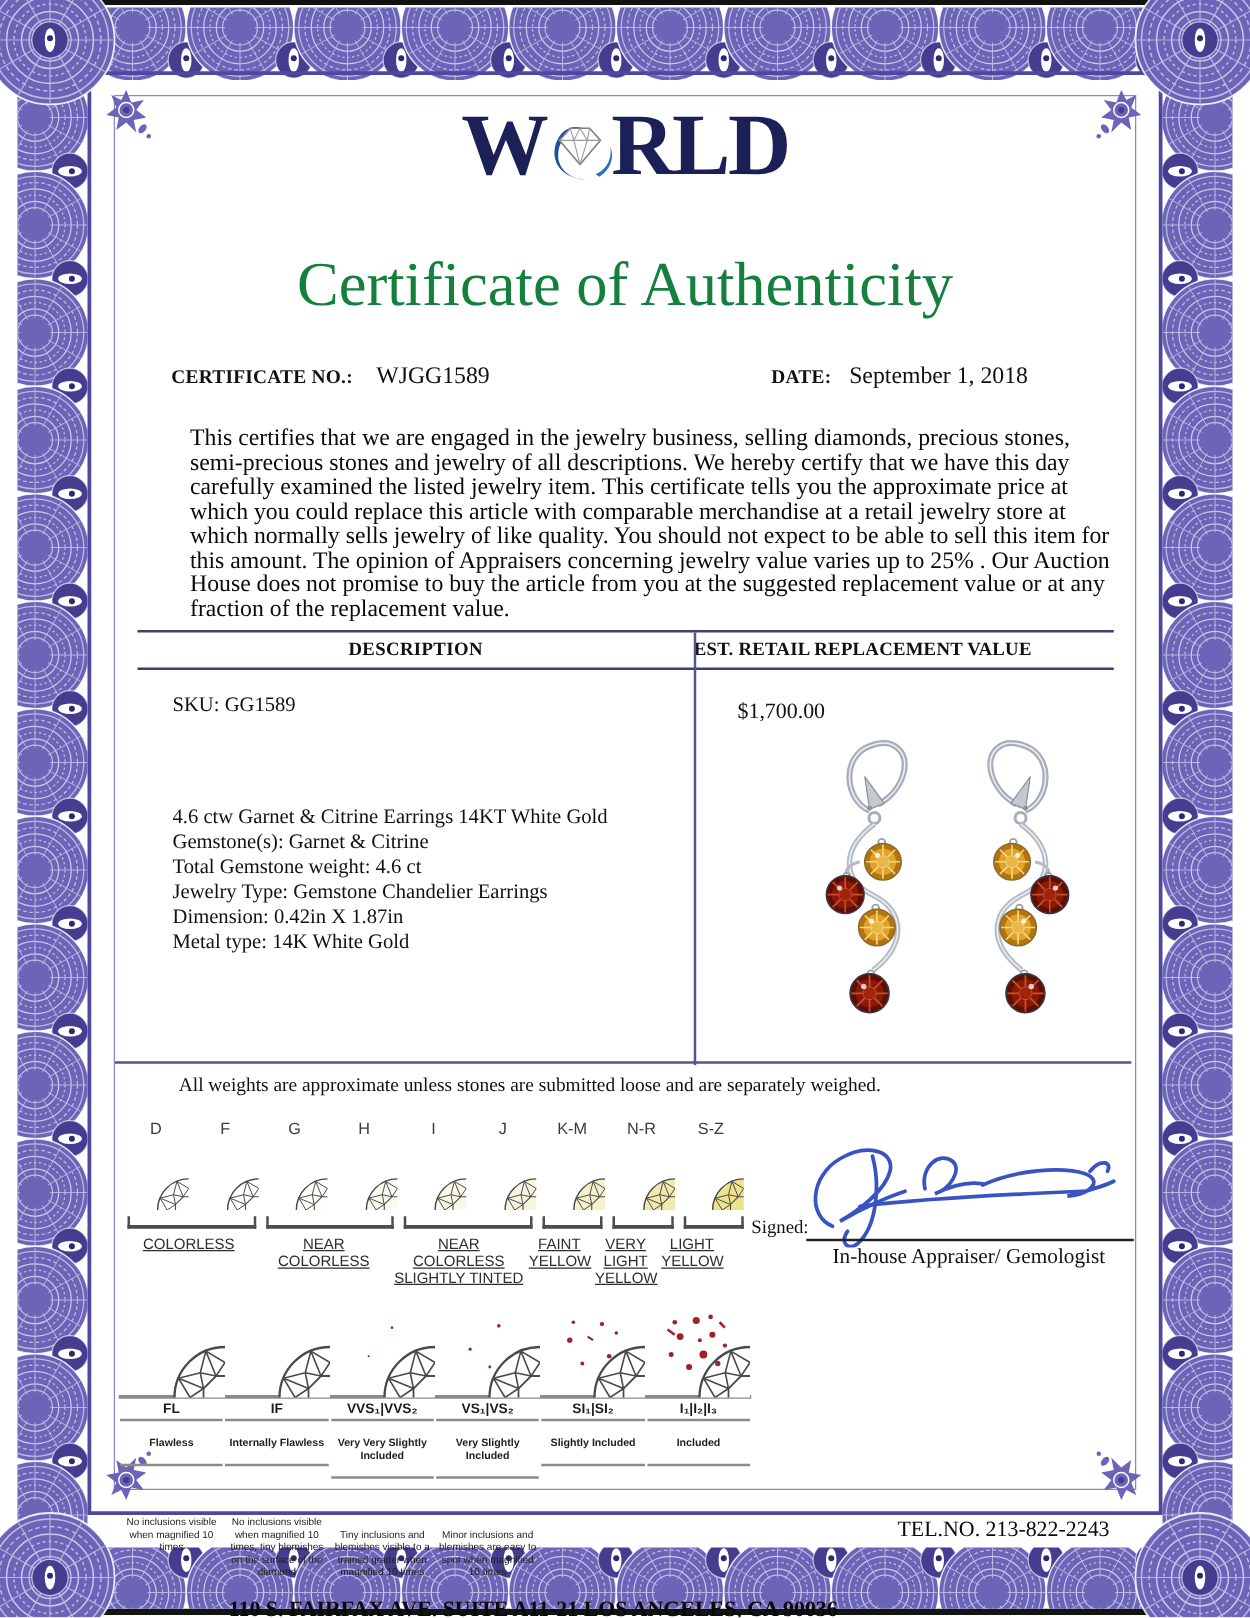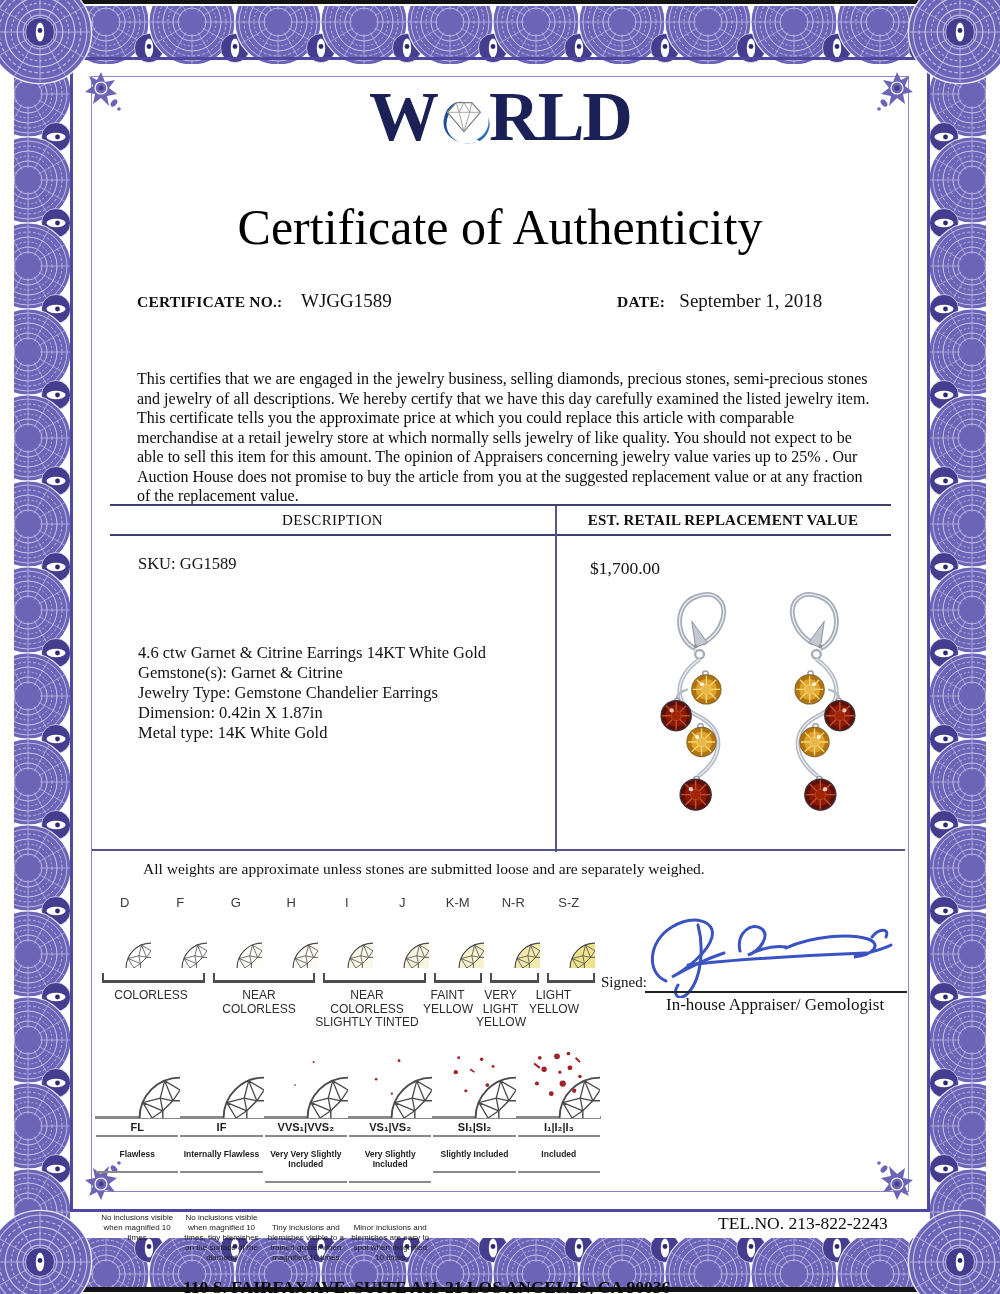--- a/index.html
+++ b/index.html
@@ -27,7 +27,7 @@
   .logo-word .dia{margin:0 -3px 2px -3px;}
   .logo-sub{margin-top:-6px;font-weight:700;font-size:20px;letter-spacing:1.5px;color:#2B4EA2;}
 
-  .title{left:0;top:198px;width:1000px;text-align:center;font-size:50px;color:#000000;}
+  .title{left:0;top:198px;width:1000px;text-align:center;font-size:50px;color:#15803d;}
 
   
   .certno{left:137px;top:290px;font-size:19px;}

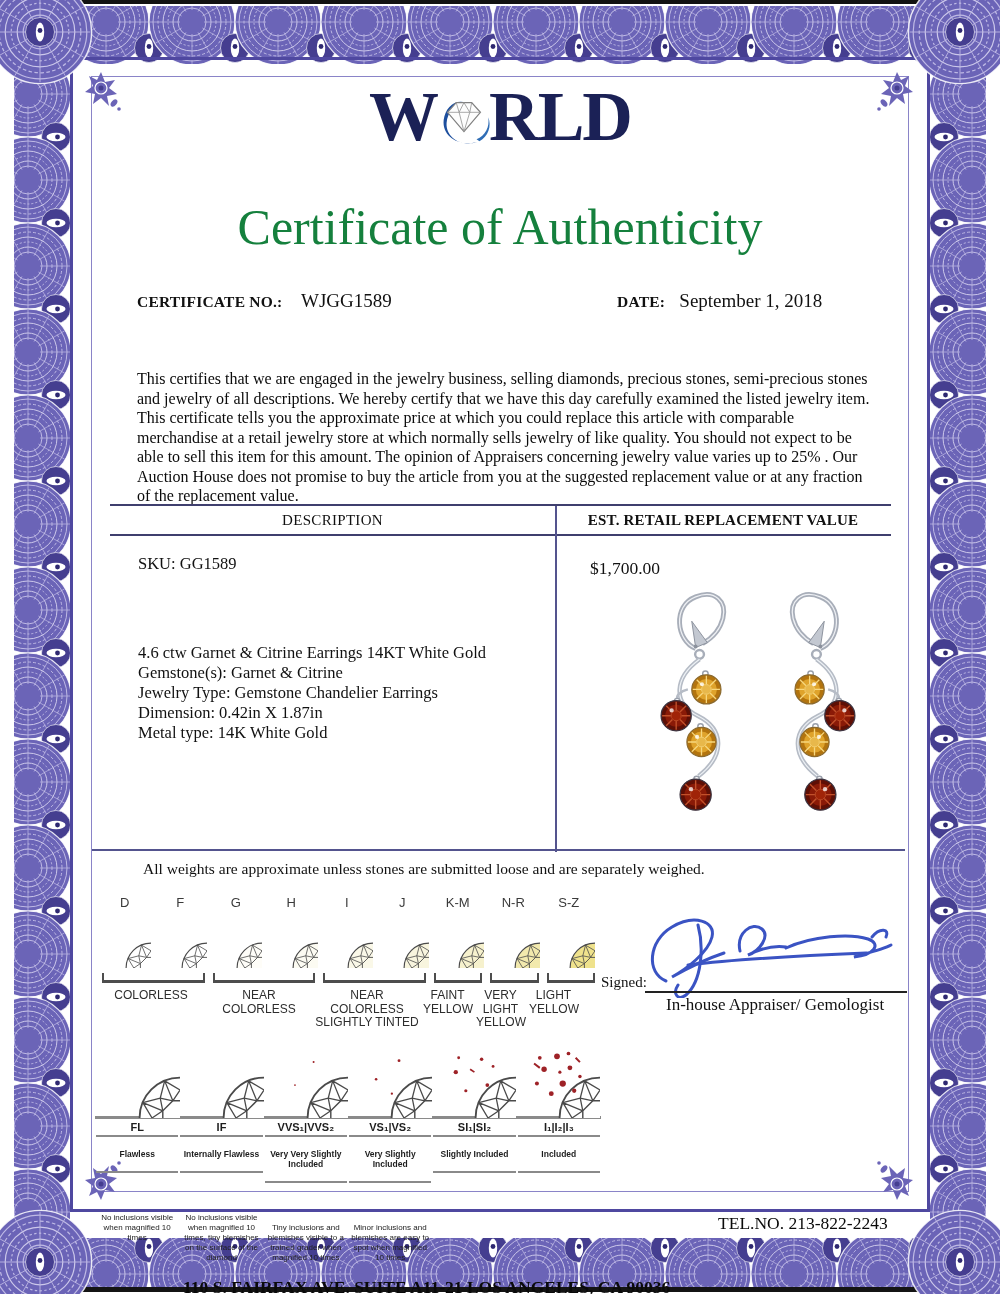--- a/index.html
+++ b/index.html
@@ -34,7 +34,7 @@
   .daterow{left:617px;top:290px;font-size:19px;}
   .lbl{font-weight:700;font-size:15.5px;letter-spacing:.2px;}
 
-  .bodypara{left:137px;top:341px;width:740px;font-size:16px;line-height:19.5px;color:#0a0a0a;margin-top:28px;}
+  .bodypara{left:152px;top:341px;width:740px;font-size:19px;line-height:19.5px;color:#0a0a0a;}
 
   
   .tbl{left:110px;top:504px;width:781px;height:346px;border-top:2px solid #3F3F6E;}

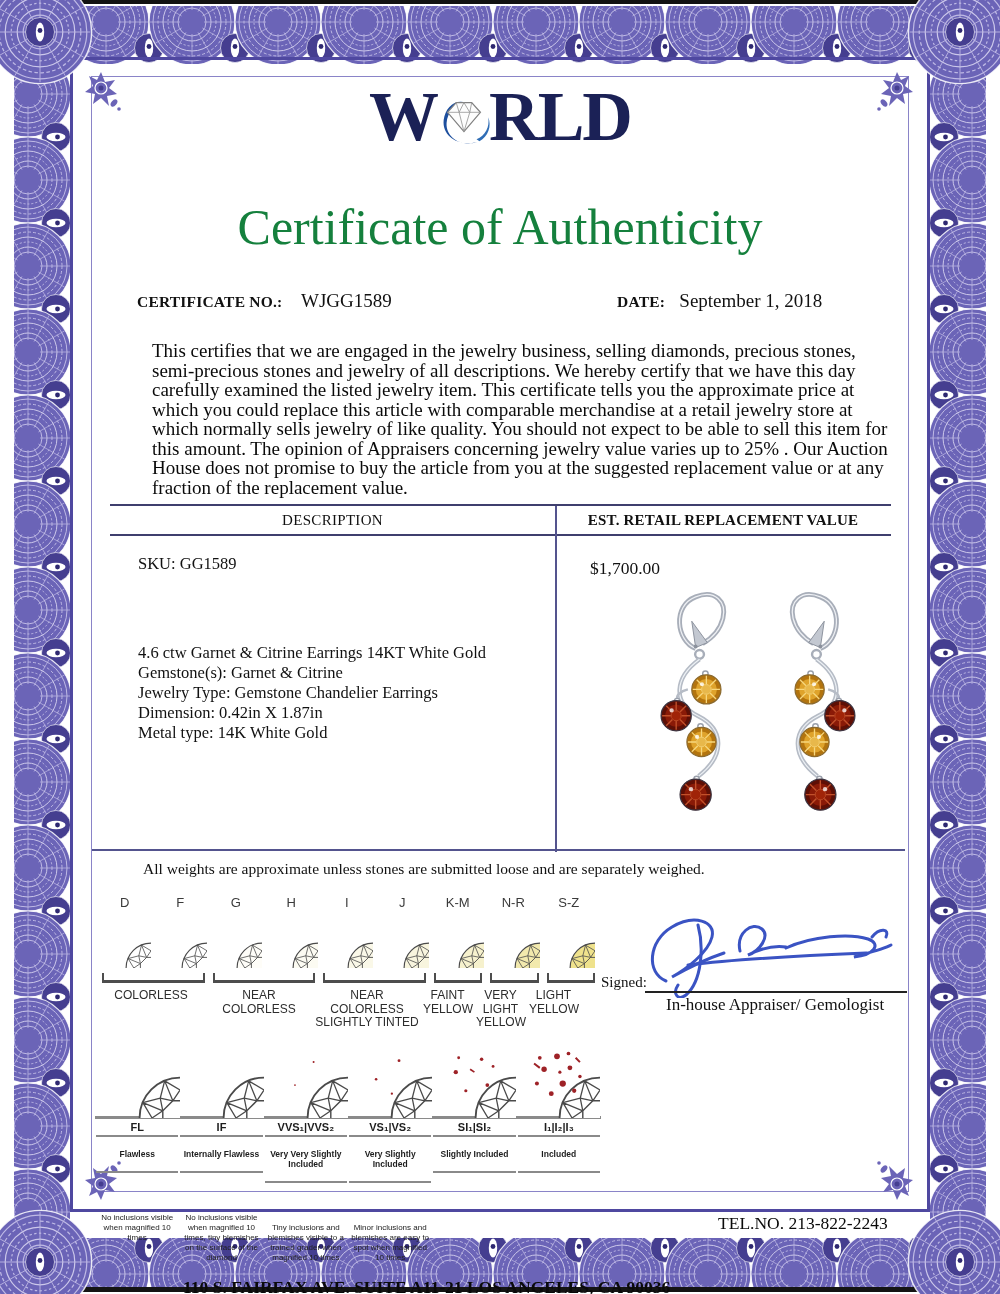--- a/index.html
+++ b/index.html
@@ -39,7 +39,7 @@
   
   .tbl{left:110px;top:504px;width:781px;height:346px;border-top:2px solid #3F3F6E;}
   .tbl-head{display:flex;height:28px;border-bottom:2px solid #3F3F6E;}
-  .tbl-h1{width:445px;text-align:center;font-weight:400;font-size:15px;padding-top:6px;letter-spacing:.3px;}
+  .tbl-h1{width:445px;text-align:center;font-weight:700;font-size:15px;padding-top:6px;letter-spacing:.3px;}
   .tbl-h2{width:336px;text-align:center;font-weight:700;font-size:15px;padding-top:6px;letter-spacing:.2px;}
   .tbl-div{position:absolute;left:445px;top:0;width:2px;height:346px;background:#54548E;}
   .sku{position:absolute;left:28px;top:48px;font-size:16.5px;}

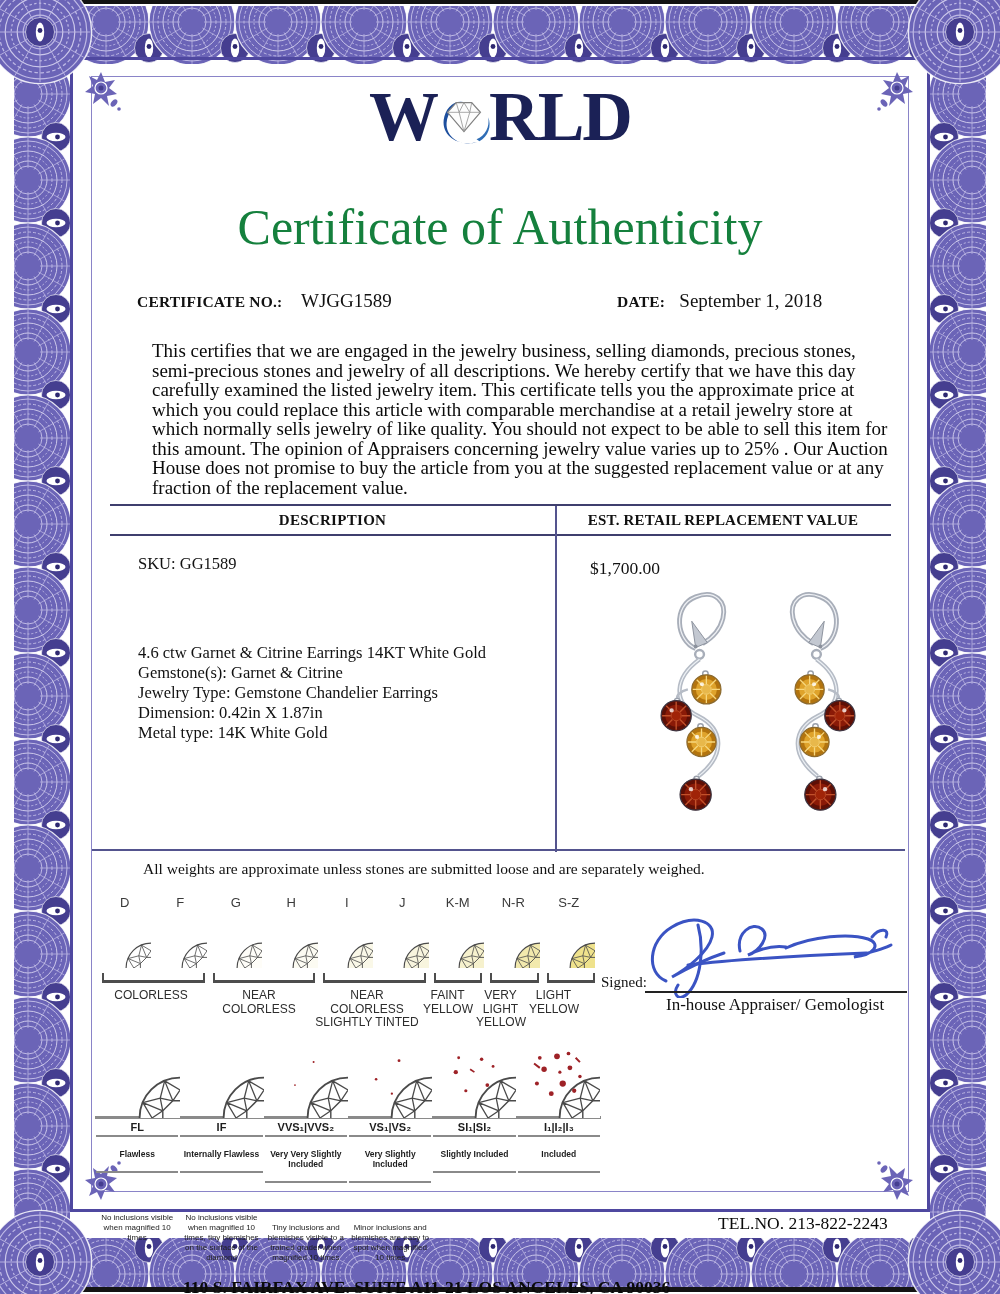--- a/index.html
+++ b/index.html
@@ -40,7 +40,7 @@
   .tbl{left:110px;top:504px;width:781px;height:346px;border-top:2px solid #3F3F6E;}
   .tbl-head{display:flex;height:28px;border-bottom:2px solid #3F3F6E;}
   .tbl-h1{width:445px;text-align:center;font-weight:700;font-size:15px;padding-top:6px;letter-spacing:.3px;}
-  .tbl-h2{width:336px;text-align:center;font-weight:700;font-size:15px;padding-top:6px;letter-spacing:.2px;}
+  .tbl-h2{width:336px;font-weight:700;font-size:15px;padding-top:6px;letter-spacing:.2px;}
   .tbl-div{position:absolute;left:445px;top:0;width:2px;height:346px;background:#54548E;}
   .sku{position:absolute;left:28px;top:48px;font-size:16.5px;}
   .msrp{position:absolute;left:28px;top:92px;font-size:16.5px;}

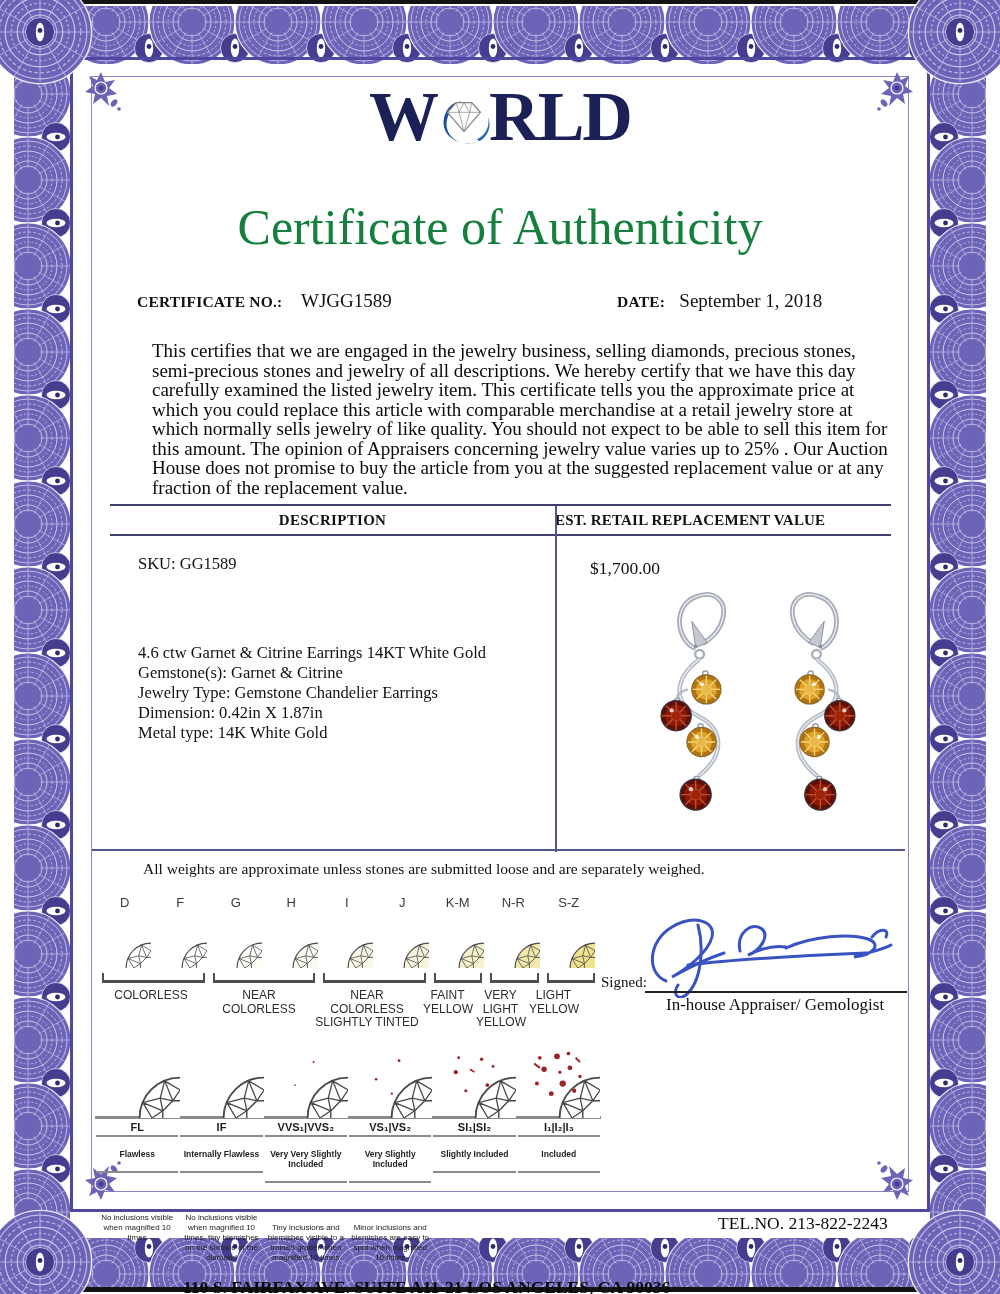--- a/index.html
+++ b/index.html
@@ -334,6 +334,7 @@
     <div class="details">
       <div>4.6 ctw Garnet &amp; Citrine Earrings 14KT White Gold</div>
       <div>Gemstone(s): Garnet &amp; Citrine</div>
+      <div>Total Gemstone weight: 4.6 ct</div>
       <div>Jewelry Type: Gemstone Chandelier Earrings</div>
       <div>Dimension: 0.42in X 1.87in</div>
       <div>Metal type: 14K White Gold</div>

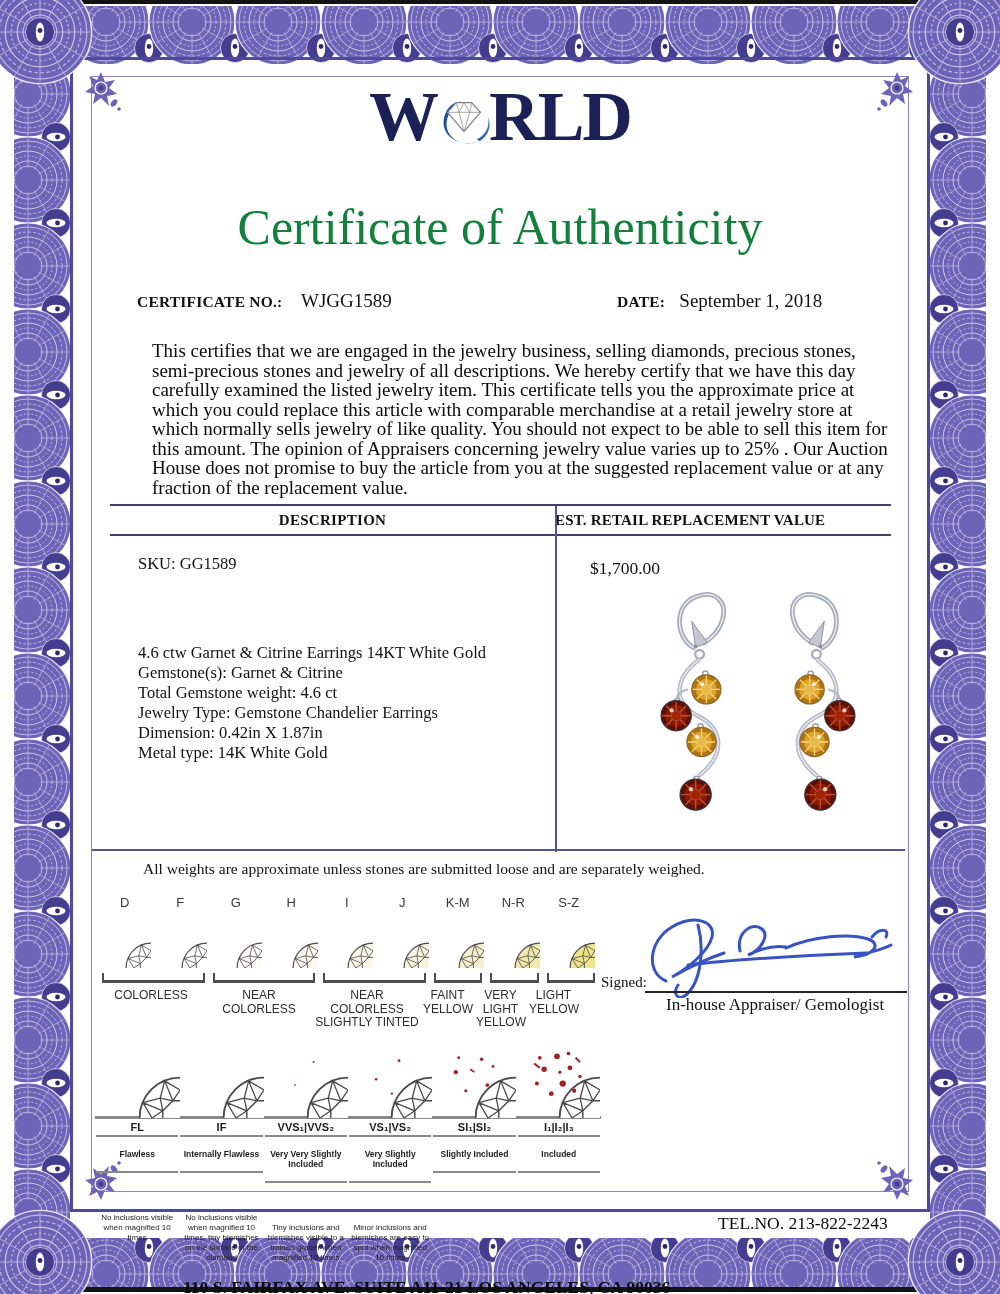--- a/index.html
+++ b/index.html
@@ -61,7 +61,7 @@
            border-bottom:3px solid #4d4d4d;margin:0 4px;}
   .bk2{width:100px;} .bk1{width:45px;}
   .cc-groups{display:flex;margin-top:6px;}
-  .cc-glabel{font-size:12px;line-height:13.5px;color:#2d2d2d;text-align:center;white-space:pre-line;margin:0 2px;}
+  .cc-glabel{font-size:12px;line-height:13.5px;color:#2d2d2d;text-align:center;white-space:pre-line;margin:0 2px;text-decoration:underline;}
   .gl2{width:104px;} .gl1{width:49px;}
 
   

